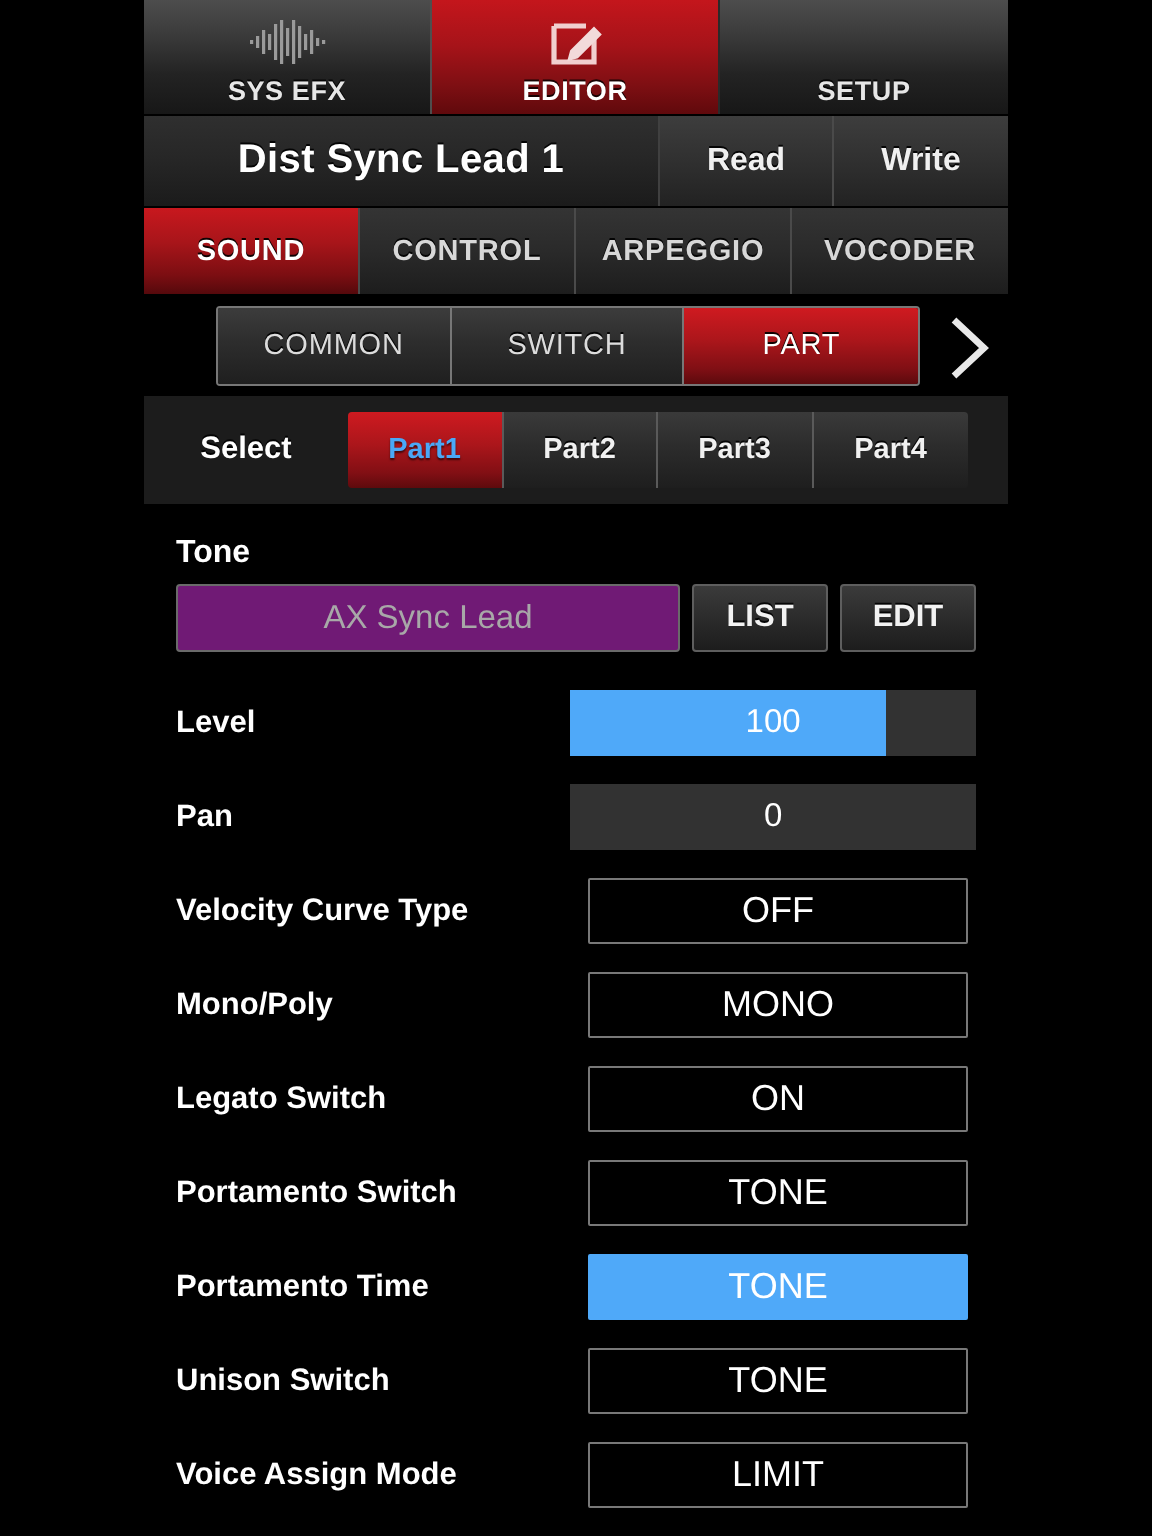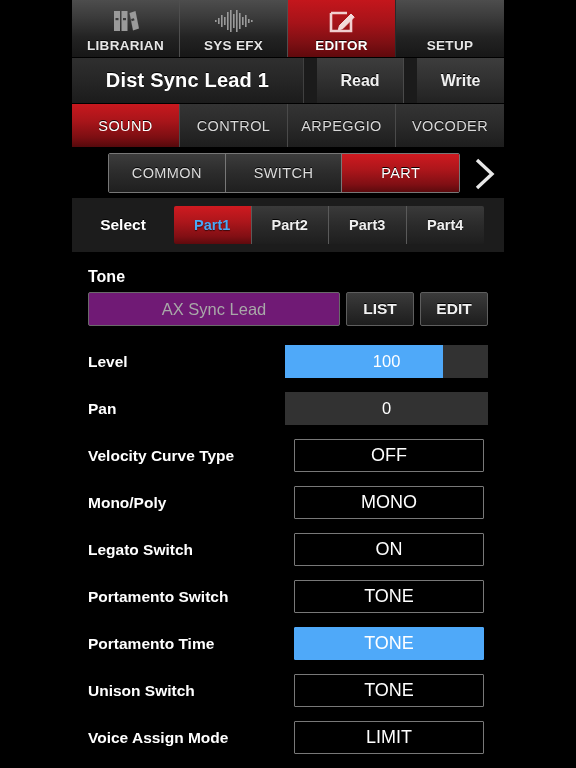--- a/index.html
+++ b/index.html
@@ -333,19 +333,6 @@
 
     <div class="topnav">
 
-      <div class="topnav-item">
-        <span class="topnav-icon">
-          <svg width="30" height="26" viewBox="0 0 30 26">
-            <rect x="3" y="3" width="6" height="20" fill="#9a9a9a"></rect>
-            <rect x="4.5" y="10" width="3" height="2.2" fill="#3a3a3a"></rect>
-            <rect x="10.5" y="3" width="6" height="20" fill="#9a9a9a"></rect>
-            <rect x="12" y="10" width="3" height="2.2" fill="#3a3a3a"></rect>
-            <polygon points="18.5,5 24.5,3 28,20.5 22,22.5" fill="#9a9a9a"></polygon>
-            <rect x="20.3" y="10.6" width="3" height="2.2" transform="rotate(-18 21.8 11.7)" fill="#3a3a3a"></rect>
-          </svg>
-        </span>
-        <span class="topnav-label">LIBRARIAN</span>
-      </div>
 
       <div class="topnav-item">
         <span class="topnav-icon">

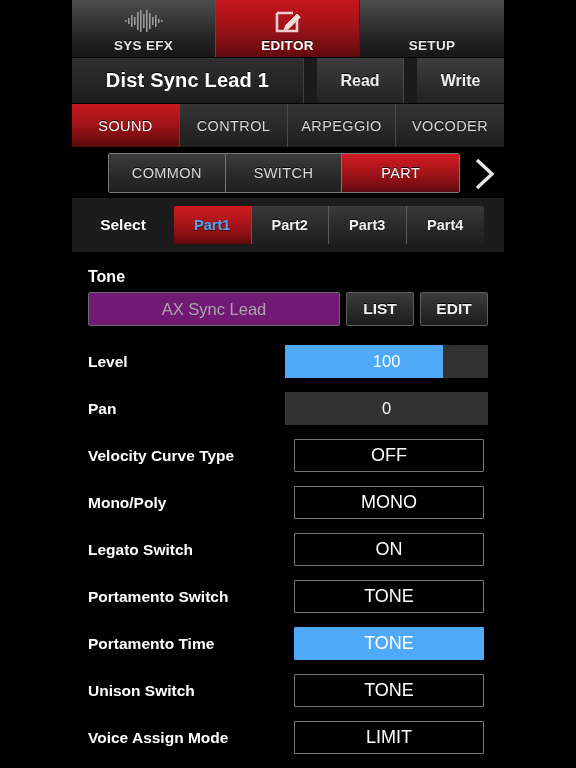--- a/index.html
+++ b/index.html
@@ -76,7 +76,6 @@
     width: 432px;
     background: #1b1b1b;
     border-bottom: 1px solid #000;
-    gap: 13px;
   }
   .patch-name {
     flex: 1 1 auto;

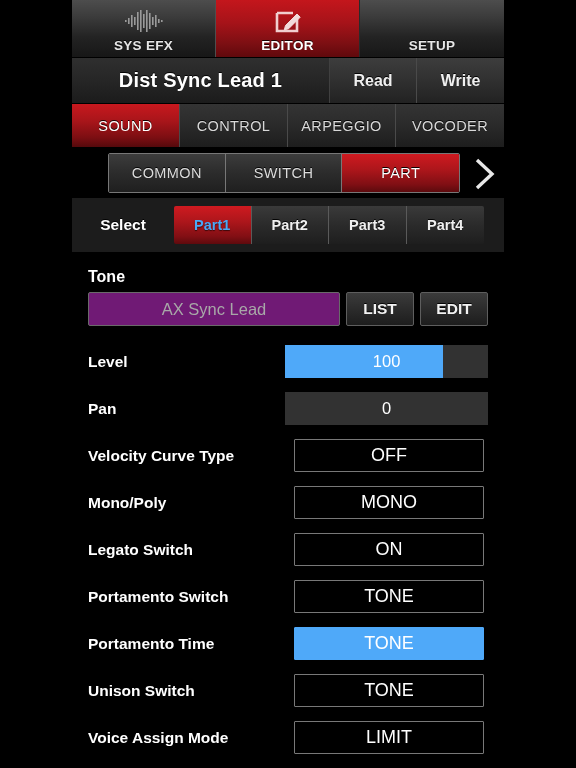--- a/index.html
+++ b/index.html
@@ -122,6 +122,7 @@
     letter-spacing: .4px;
     border-right: 1px solid #4a4a4a;
     text-shadow: 0 -1px 0 rgba(0,0,0,.9);
+    font-weight: bold;
   }
   .maintab:last-child { border-right: none; }
   .maintab.active {

